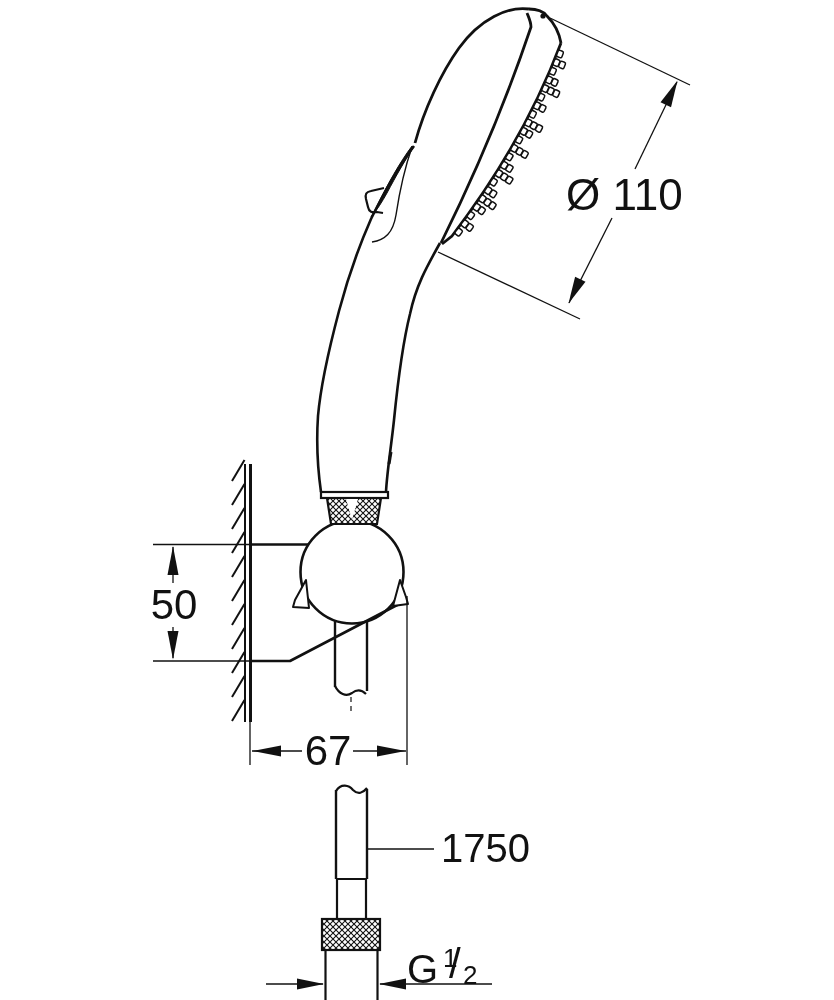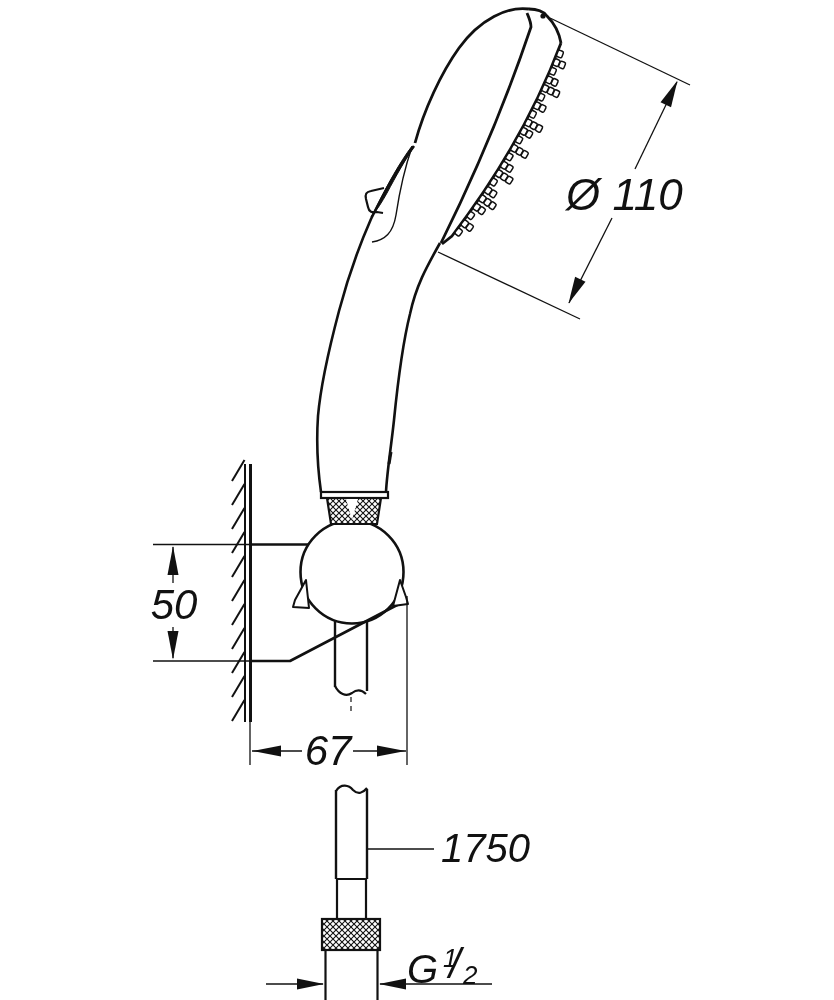--- a/index.html
+++ b/index.html
@@ -4,7 +4,7 @@
 <style>
   html,body{margin:0;padding:0;background:#ffffff;}
   .stage{position:relative;width:834px;height:1000px;background:#ffffff;overflow:hidden;
-         font-family:"Liberation Sans", sans-serif;font-style:italic;}
+         font-family:"Liberation Sans", sans-serif;}
   svg{display:block}
   .dim-text{font-family:"Liberation Sans", sans-serif; fill:#111111;}
 </style>

